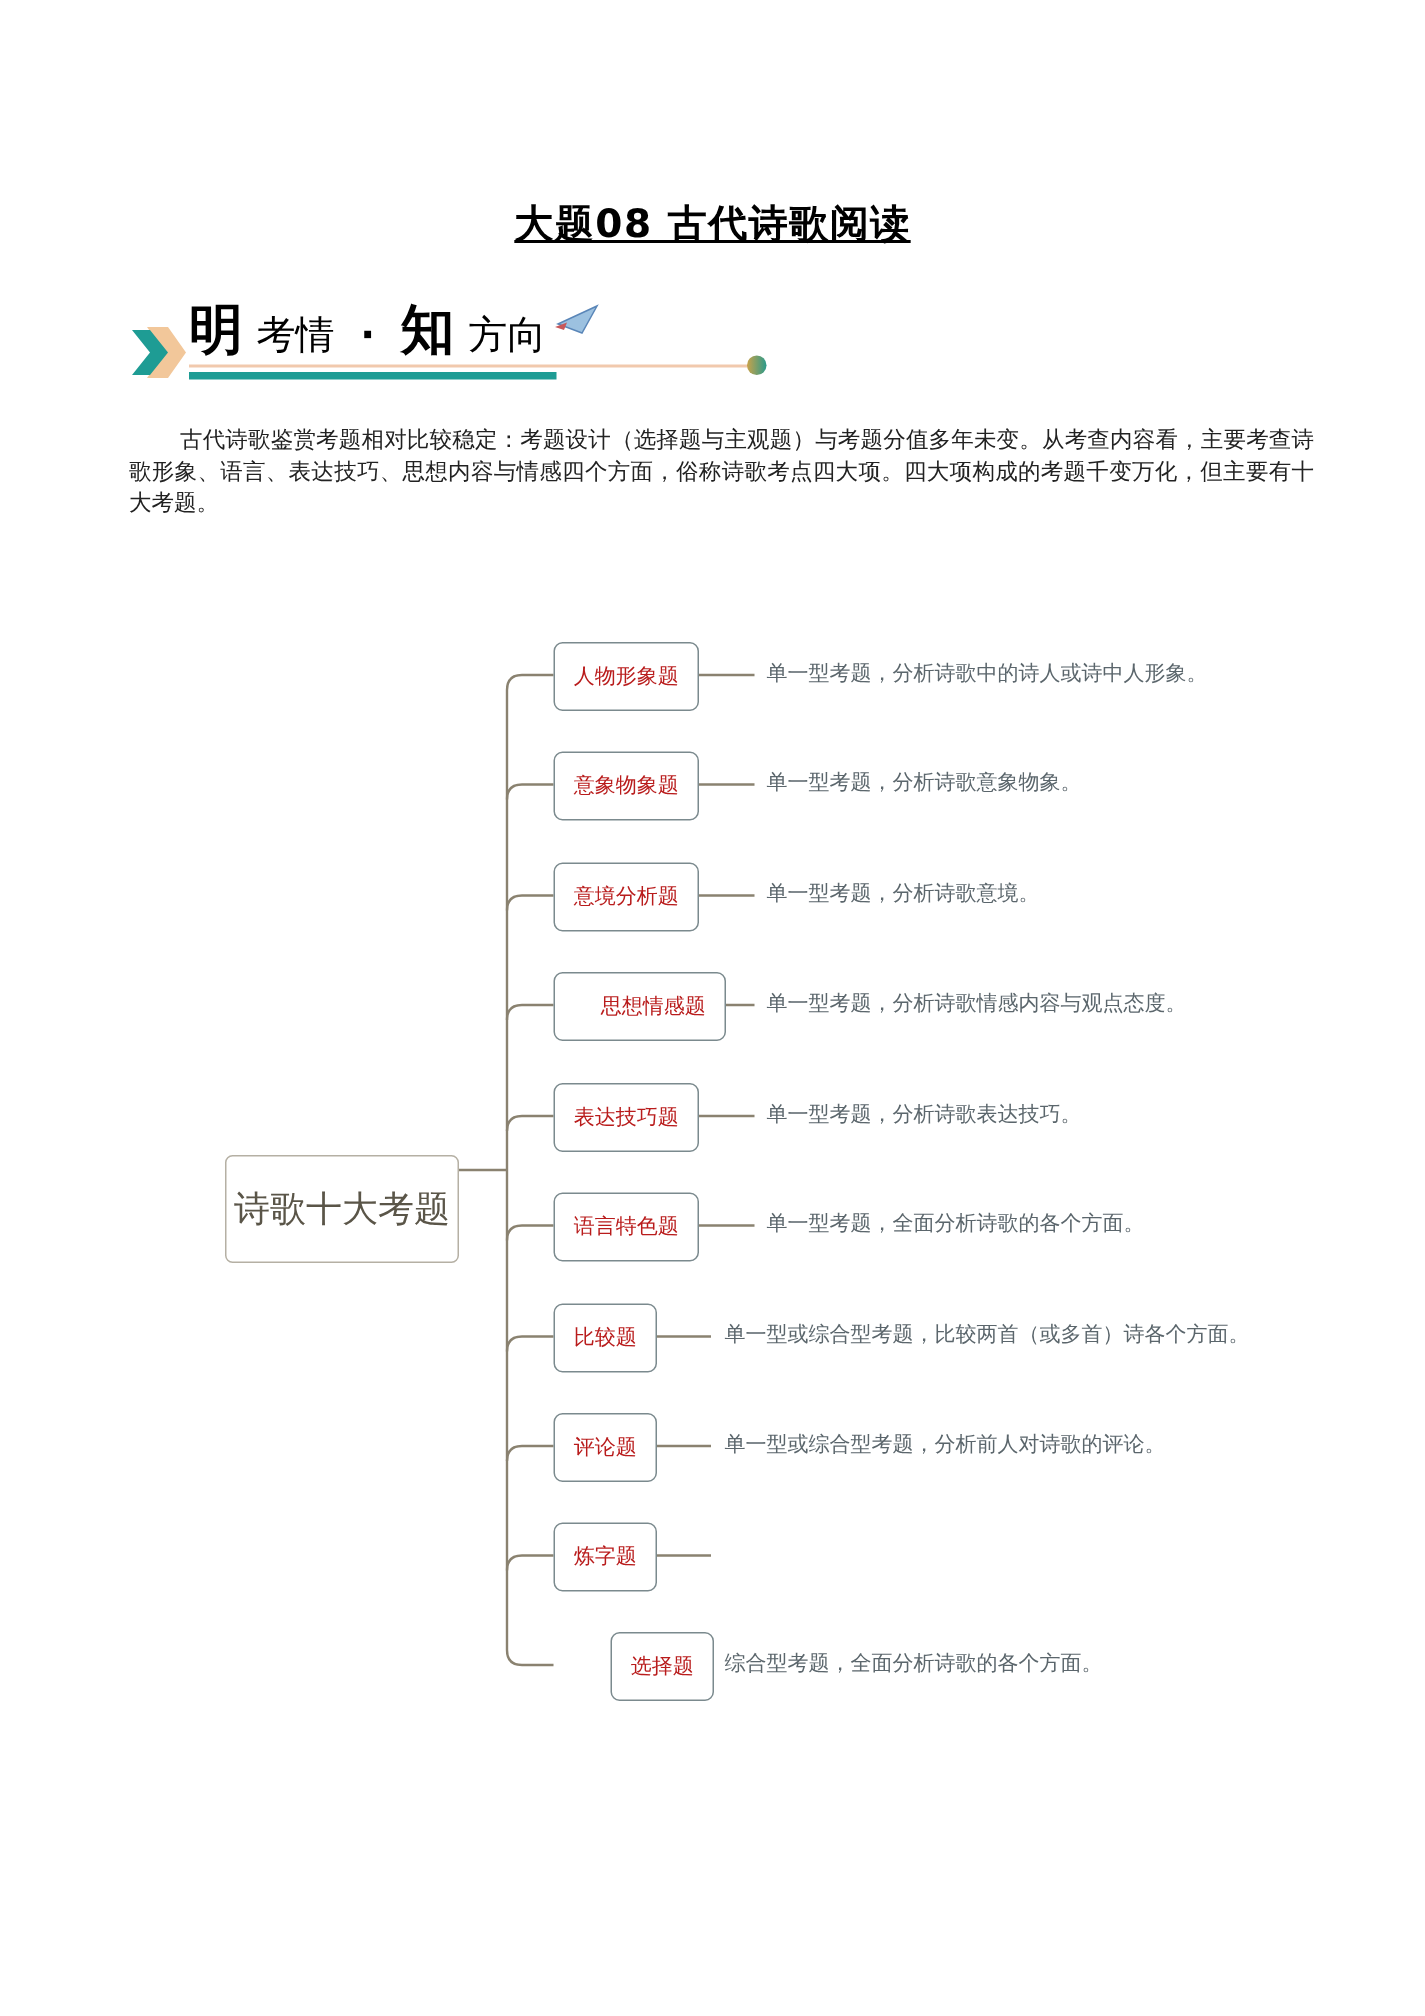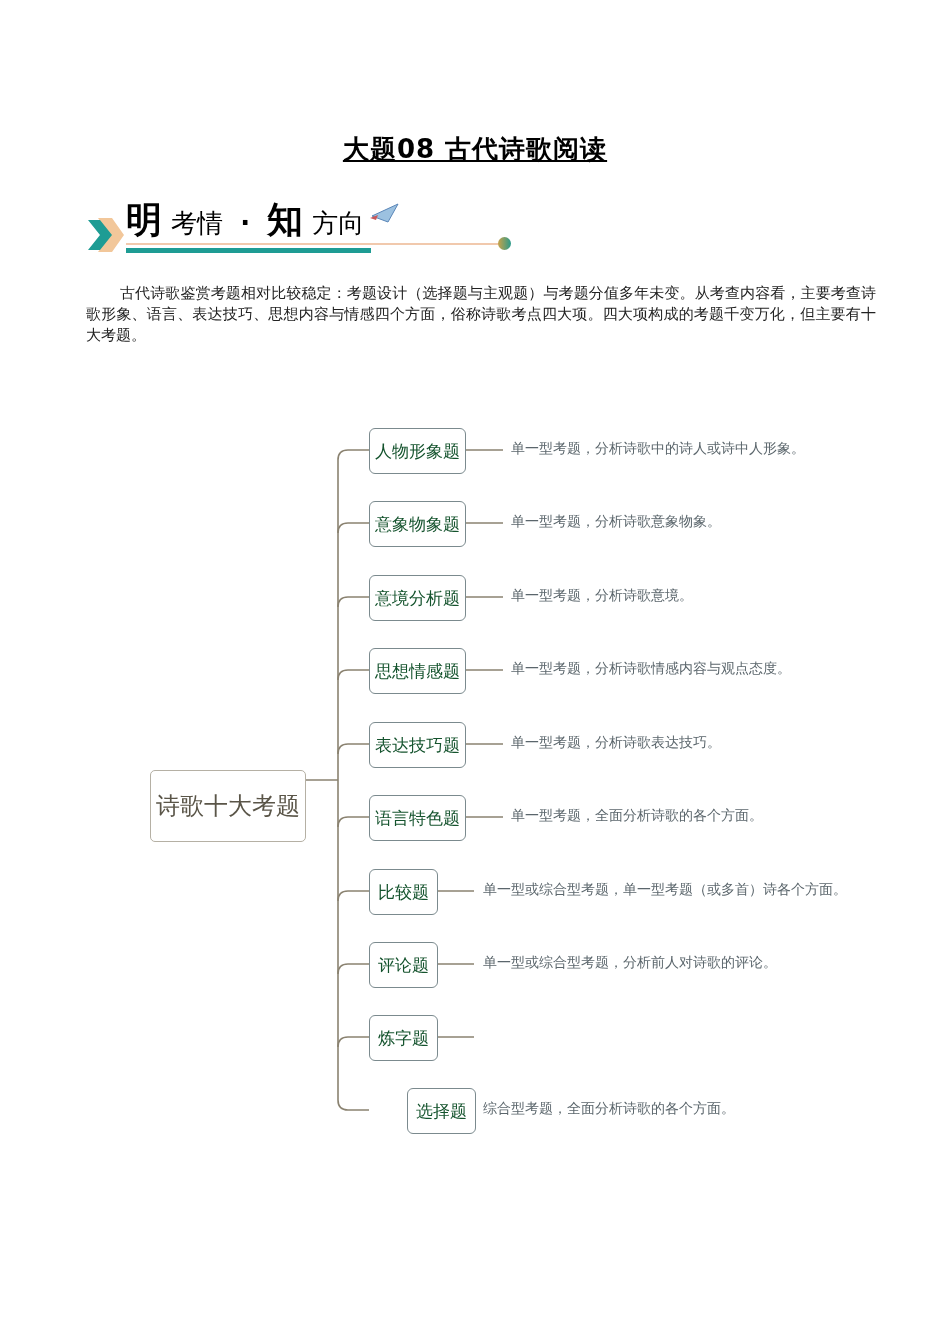--- a/index.html
+++ b/index.html
@@ -28,7 +28,7 @@
             border-radius:5px; display:flex; align-items:center; justify-content:center;
             font-size:24px; color:#5a5548; background:#fff;margin-top:26px; }
     .node { position:absolute; left:369px; height:44px; border:1px solid #7b8a8e; border-radius:6px;
-            display:flex; align-items:center; justify-content:center; font-size:17px; color:#14532d; background:#fff; }
+            display:flex; align-items:center; justify-content:center; font-size:14px; color:#b91c1c; background:#fff; }
     .desc { position:absolute; font-size:14px; color:#5b666c; white-space:nowrap; }
   </style>
 </head>

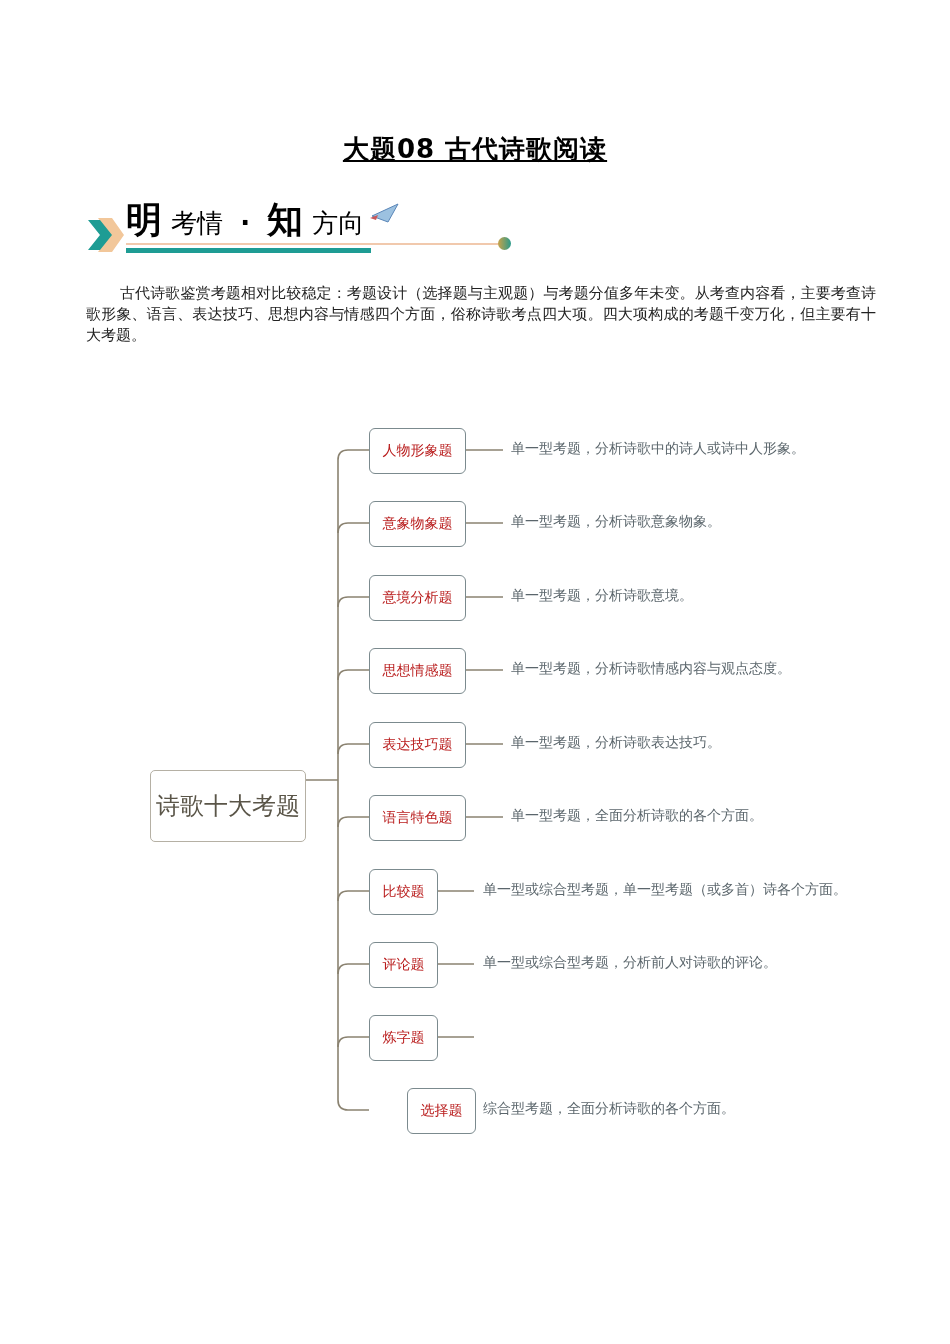--- a/index.html
+++ b/index.html
@@ -98,7 +98,7 @@
   <div class="node" style="top:575px;width:95px;">意境分析题</div>
   <div class="desc" style="left:511px;top:587px;">单一型考题，分析诗歌意境。</div>
 
-  <div class="node" style="top:648px;width:95px;">思想情感题</div>
+  <div class="node" style="top:648px;width:95px;padding-left:18px;">思想情感题</div>
   <div class="desc" style="left:511px;top:660px;">单一型考题，分析诗歌情感内容与观点态度。</div>
 
   <div class="node" style="top:722px;width:95px;">表达技巧题</div>

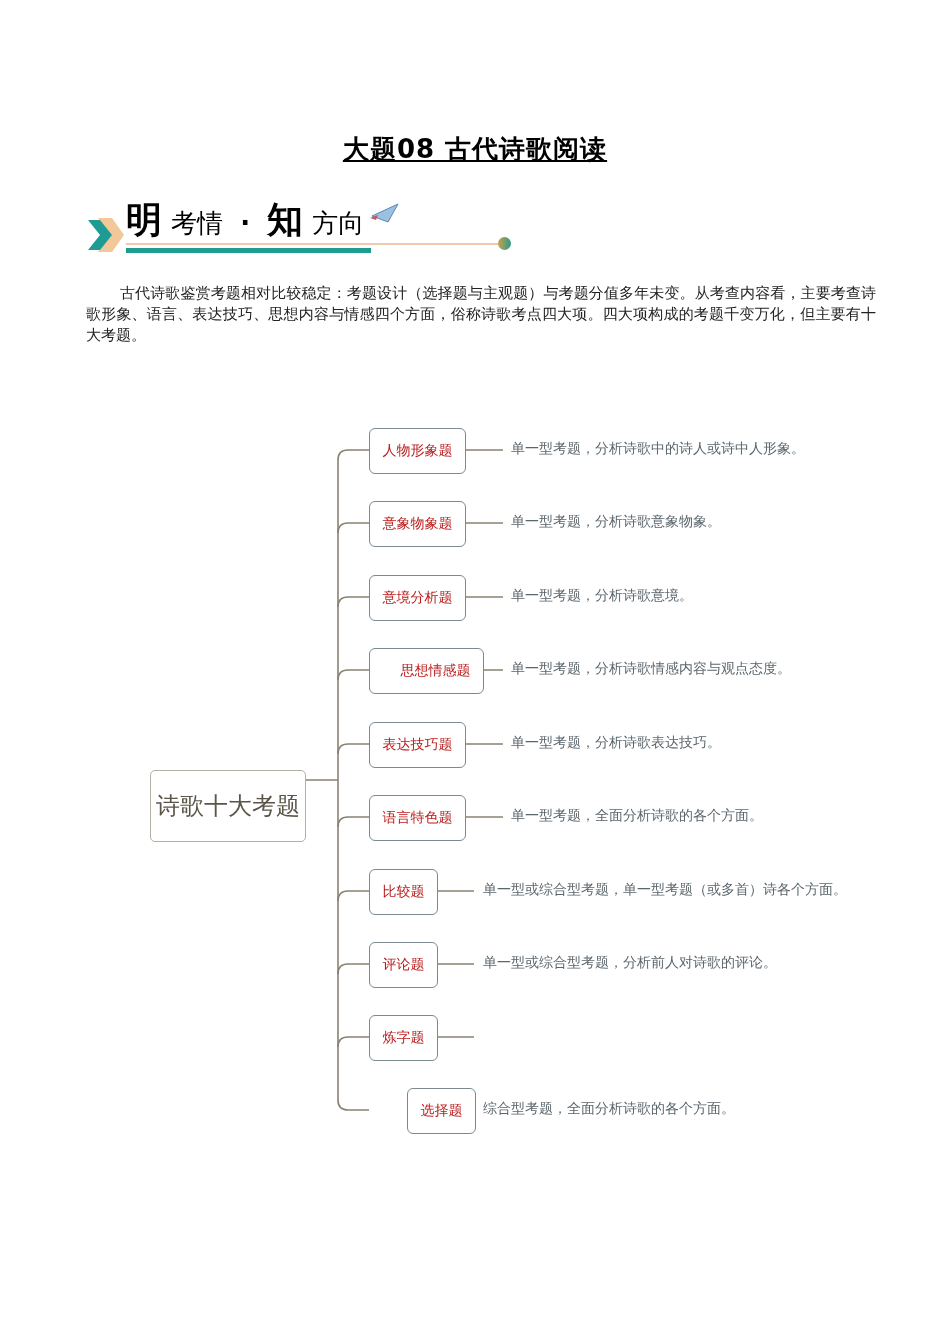--- a/index.html
+++ b/index.html
@@ -108,7 +108,7 @@
   <div class="desc" style="left:511px;top:807px;">单一型考题，全面分析诗歌的各个方面。</div>
 
   <div class="node" style="top:869px;width:67px;">比较题</div>
-  <div class="desc" style="left:483px;top:881px;">单一型或综合型考题，单一型考题（或多首）诗各个方面。</div>
+  <div class="desc" style="left:483px;top:881px;">单一型或综合型考题，比较两首（或多首）诗各个方面。</div>
 
   <div class="node" style="top:942px;width:67px;">评论题</div>
   <div class="desc" style="left:483px;top:954px;">单一型或综合型考题，分析前人对诗歌的评论。</div>

